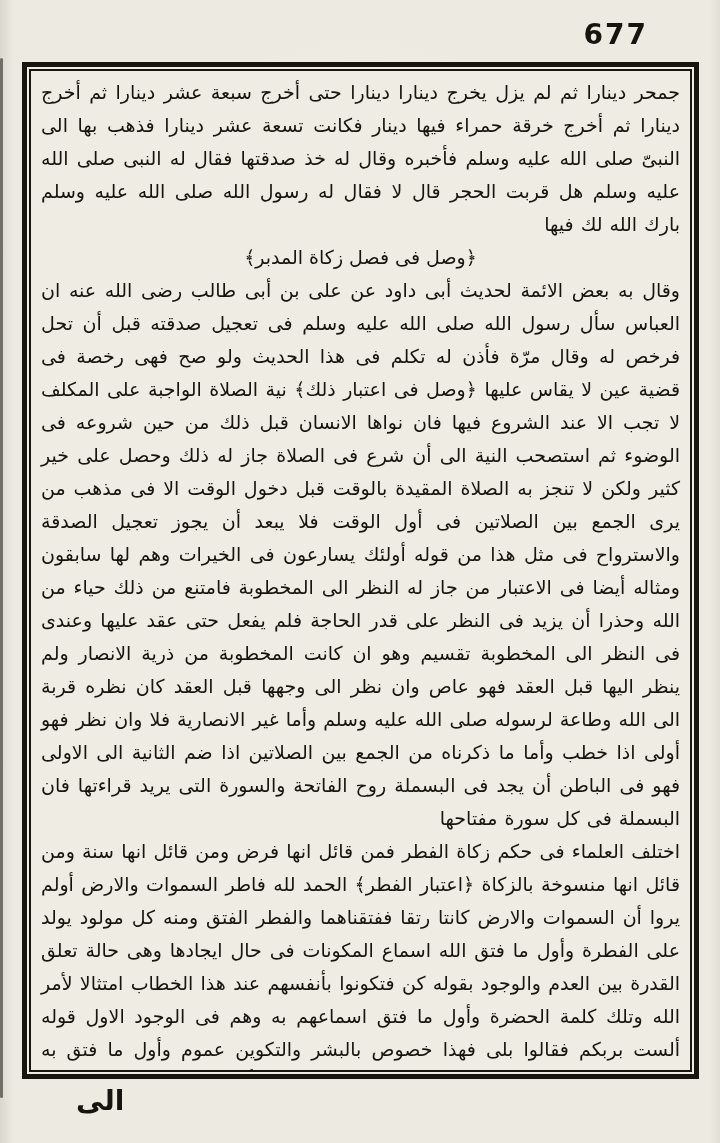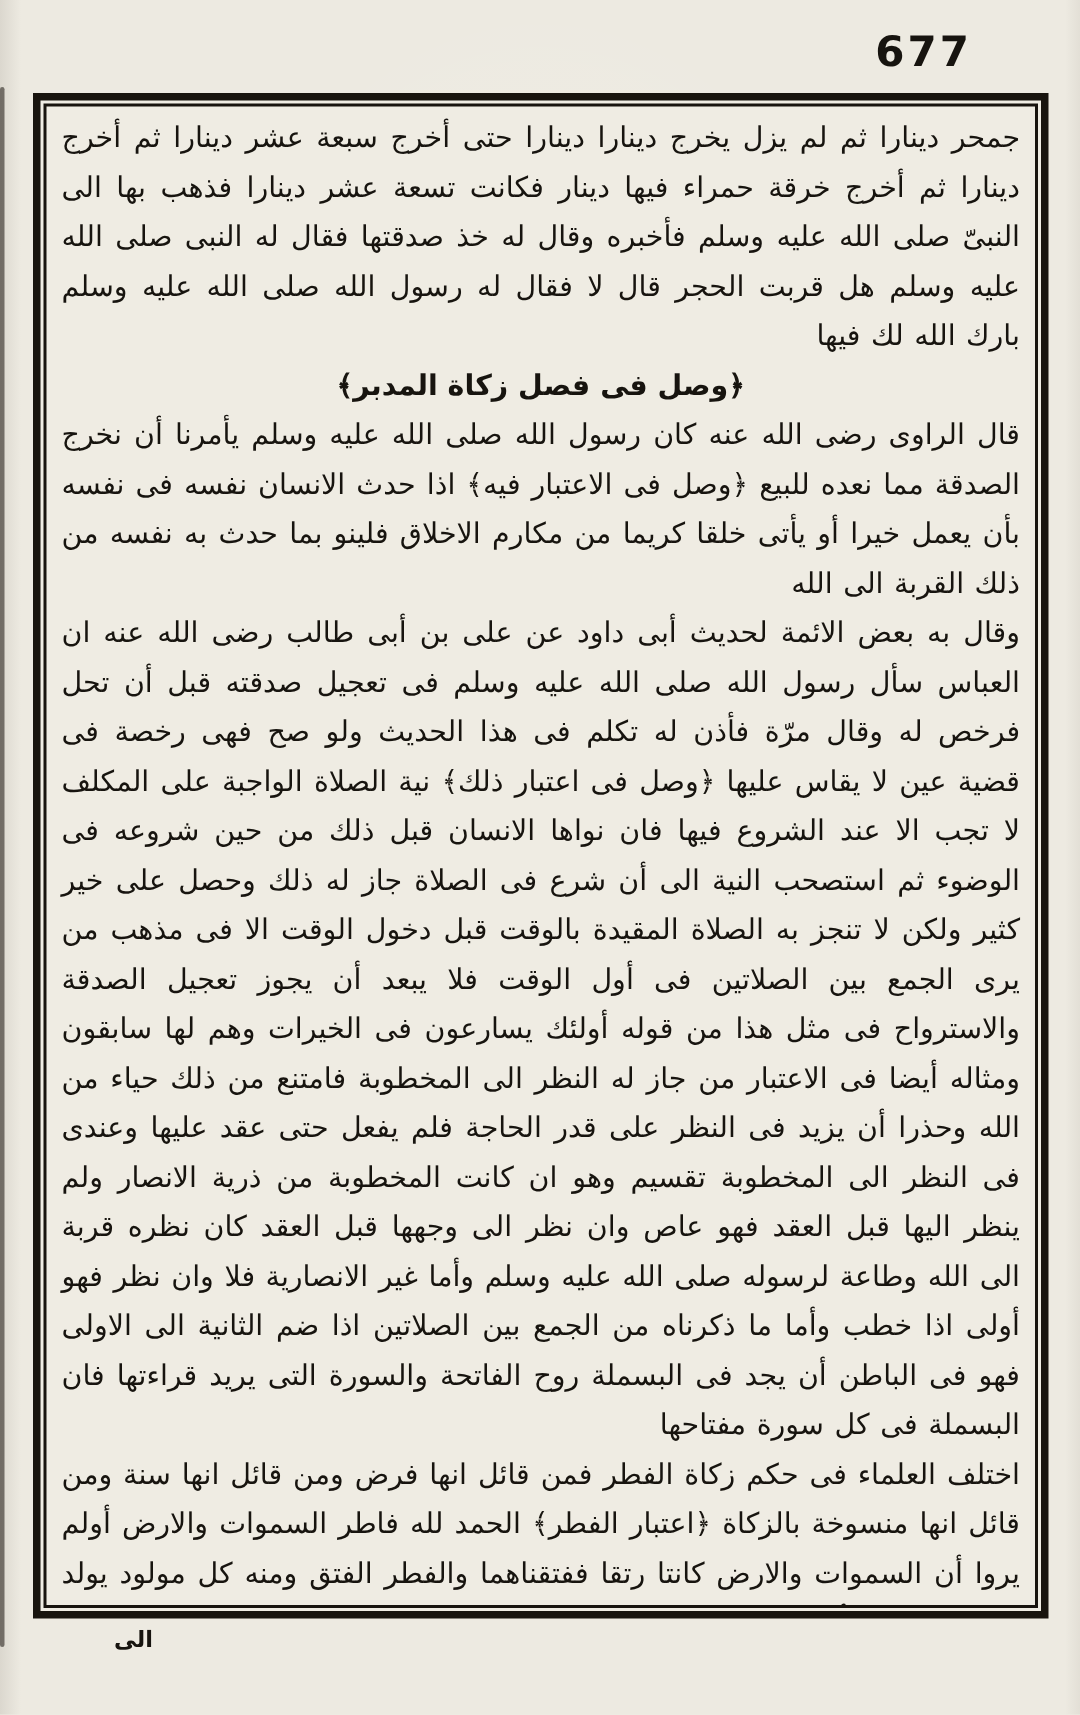--- a/index.html
+++ b/index.html
@@ -57,7 +57,7 @@
   .heading{
     text-align:center;
     text-align-last:center;
-    font-weight:bold;
+    font-weight:normal;
     font-size:19px;
   }
   .catchword{

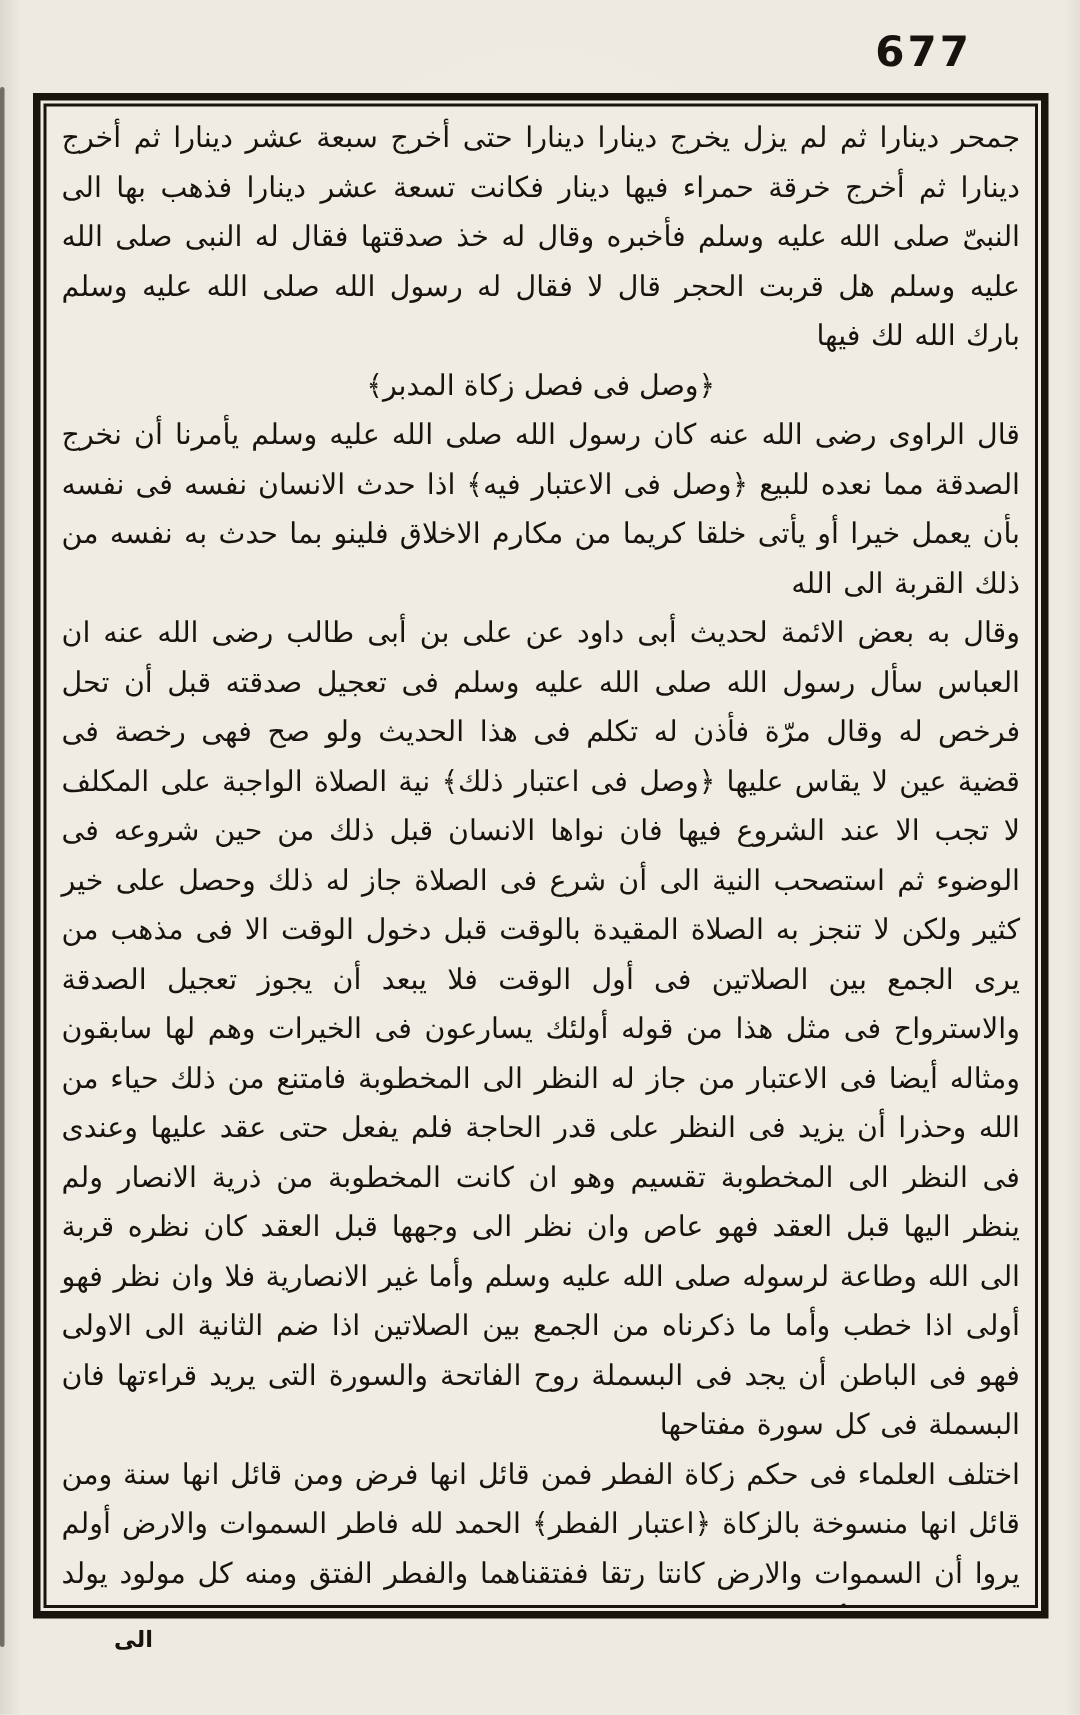--- a/index.html
+++ b/index.html
@@ -79,7 +79,6 @@
     <div class="page-body">
         <div class="para">جمحر دينارا ثم لم يزل يخرج دينارا دينارا حتى أخرج سبعة عشر دينارا ثم أخرج دينارا ثم أخرج خرقة حمراء فيها دينار فكانت تسعة عشر دينارا فذهب بها الى النبىّ صلى الله عليه وسلم فأخبره وقال له خذ صدقتها فقال له النبى صلى الله عليه وسلم هل قربت الحجر قال لا فقال له رسول الله صلى الله عليه وسلم بارك الله لك فيها</div>
         <div class="heading">﴿وصل فى فصل زكاة المدبر﴾</div>
-        <div class="para">قال الراوى رضى الله عنه كان رسول الله صلى الله عليه وسلم يأمرنا أن نخرج الصدقة مما نعده للبيع ﴿وصل فى الاعتبار فيه﴾ اذا حدث الانسان نفسه فى نفسه بأن يعمل خيرا أو يأتى خلقا كريما من مكارم الاخلاق فلينو بما حدث به نفسه من ذلك القربة الى الله</div>
         <div class="para">وقال به بعض الائمة لحديث أبى داود عن على بن أبى طالب رضى الله عنه ان العباس سأل رسول الله صلى الله عليه وسلم فى تعجيل صدقته قبل أن تحل فرخص له وقال مرّة فأذن له تكلم فى هذا الحديث ولو صح فهى رخصة فى قضية عين لا يقاس عليها ﴿وصل فى اعتبار ذلك﴾ نية الصلاة الواجبة على المكلف لا تجب الا عند الشروع فيها فان نواها الانسان قبل ذلك من حين شروعه فى الوضوء ثم استصحب النية الى أن شرع فى الصلاة جاز له ذلك وحصل على خير كثير ولكن لا تنجز به الصلاة المقيدة بالوقت قبل دخول الوقت الا فى مذهب من يرى الجمع بين الصلاتين فى أول الوقت فلا يبعد أن يجوز تعجيل الصدقة والاسترواح فى مثل هذا من قوله أولئك يسارعون فى الخيرات وهم لها سابقون ومثاله أيضا فى الاعتبار من جاز له النظر الى المخطوبة فامتنع من ذلك حياء من الله وحذرا أن يزيد فى النظر على قدر الحاجة فلم يفعل حتى عقد عليها وعندى فى النظر الى المخطوبة تقسيم وهو ان كانت المخطوبة من ذرية الانصار ولم ينظر اليها قبل العقد فهو عاص وان نظر الى وجهها قبل العقد كان نظره قربة الى الله وطاعة لرسوله صلى الله عليه وسلم وأما غير الانصارية فلا وان نظر فهو أولى اذا خطب وأما ما ذكرناه من الجمع بين الصلاتين اذا ضم الثانية الى الاولى فهو فى الباطن أن يجد فى البسملة روح الفاتحة والسورة التى يريد قراءتها فان البسملة فى كل سورة مفتاحها</div>
         <div class="para">اختلف العلماء فى حكم زكاة الفطر فمن قائل انها فرض ومن قائل انها سنة ومن قائل انها منسوخة بالزكاة ﴿اعتبار الفطر﴾ الحمد لله فاطر السموات والارض أولم يروا أن السموات والارض كانتا رتقا ففتقناهما والفطر الفتق ومنه كل مولود يولد على الفطرة وأول ما فتق الله اسماع المكونات فى حال ايجادها وهى حالة تعلق القدرة بين العدم والوجود بقوله كن فتكونوا بأنفسهم عند هذا الخطاب امتثالا لأمر الله وتلك كلمة الحضرة وأول ما فتق اسماعهم به وهم فى الوجود الاول قوله ألست بربكم فقالوا بلى فهذا خصوص بالبشر والتكوين عموم وأول ما فتق به ألسنتهم بقولهم بلى وأول ما فتق معى الصائمين مأكلوه يوم عيد الفطر قبل الخروج الى المصلى وأول ما فتق به معى أهل الجنة أكلهم زيادة كبد النون فينبغى للعبد فى صدقة الفطر يوم العيد أن الصفة الصمدانية لا تنبغى الا لله تعالى فان الصوم لله لا للعبد وهذه الزكاة فرض على كل انسان حرّ أو عبد صغير أو كبير ذكر أو أنثى أن يعرف ما تستحقه الربوبية من صفة الصمدانية ثم انها لا تجزى عندنا الا من التمر والشعير غير ذلك لا يجزى فيها وعند الجمهور من العلماء تجوز من المقتات به وهى مسئلة خلاف والقوت ما تقوم به هذه النشأة الطبيعية وقوت الارواح ما تتغذى به من علوم الكشف أو الايمان خاصة فان بهذا القدر من العلم تقوم نشأة الارواح الناطقة وزكاتها علم الكشف خاصة</div>
       </div>

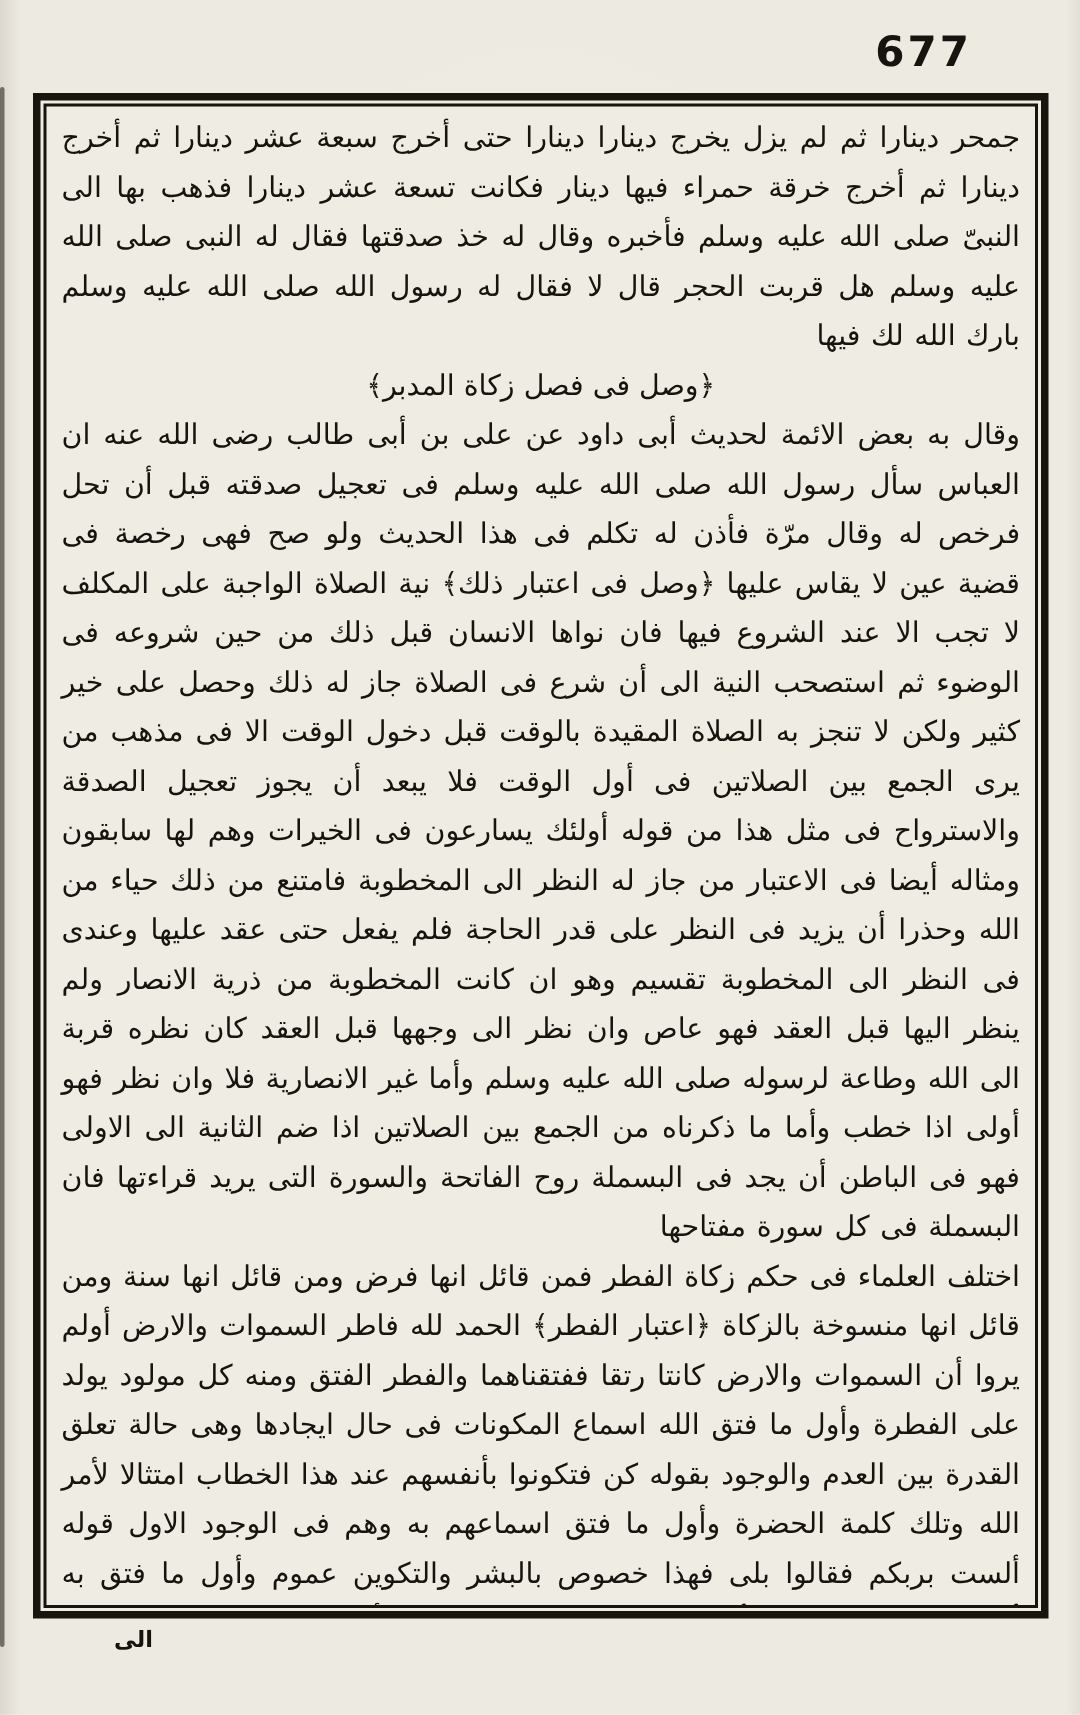--- a/index.html
+++ b/index.html
@@ -62,7 +62,7 @@
   }
   .catchword{
     position:absolute;left:76px;top:1084px;
-    font-size:15px;font-weight:bold;
+    font-size:28px;font-weight:bold;
     direction:rtl;
   }
 </style>

